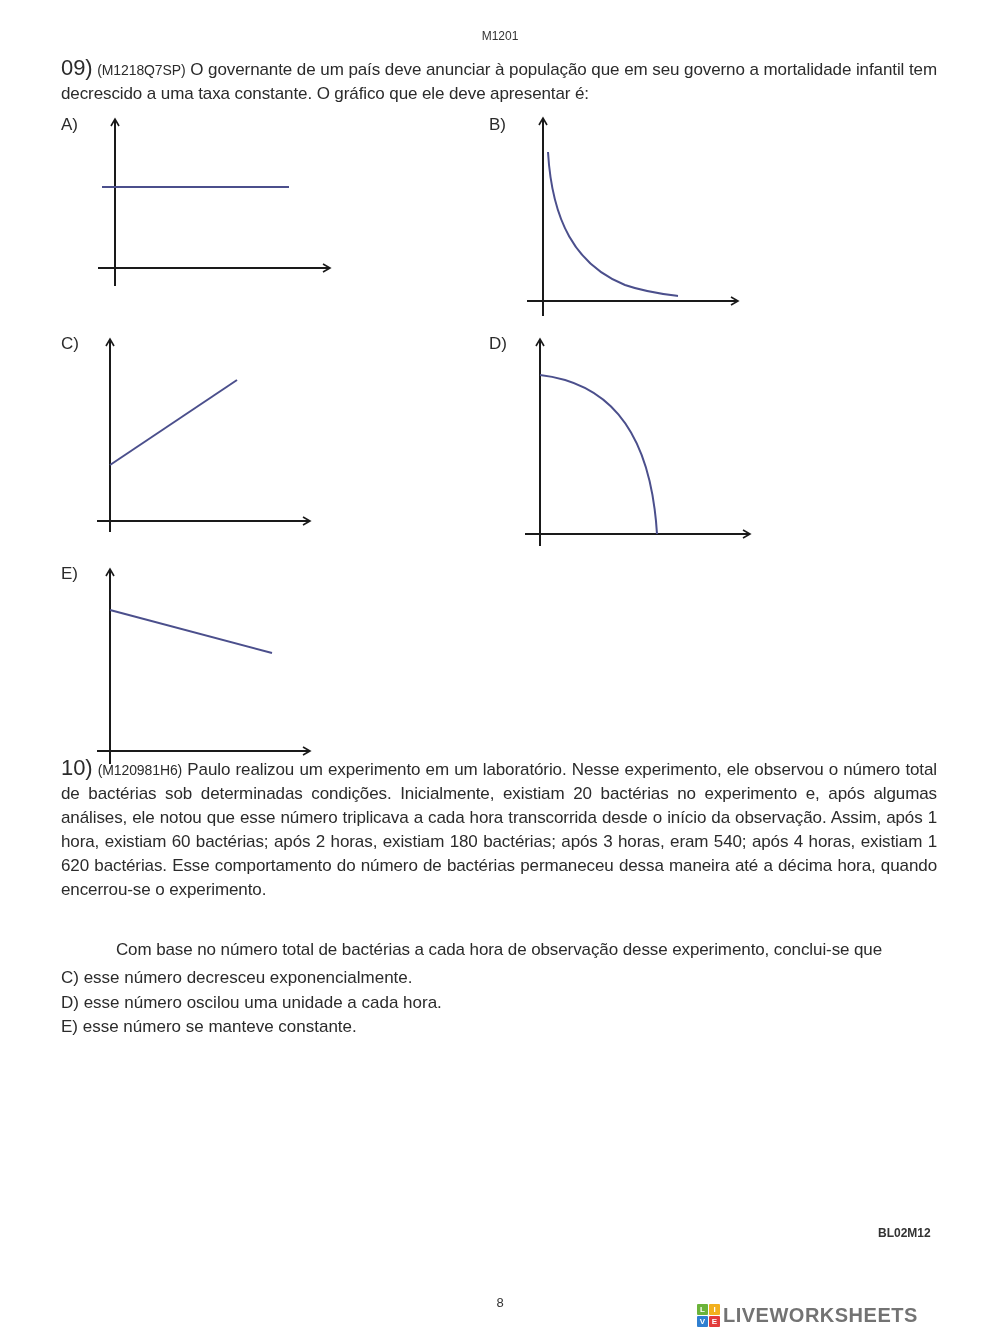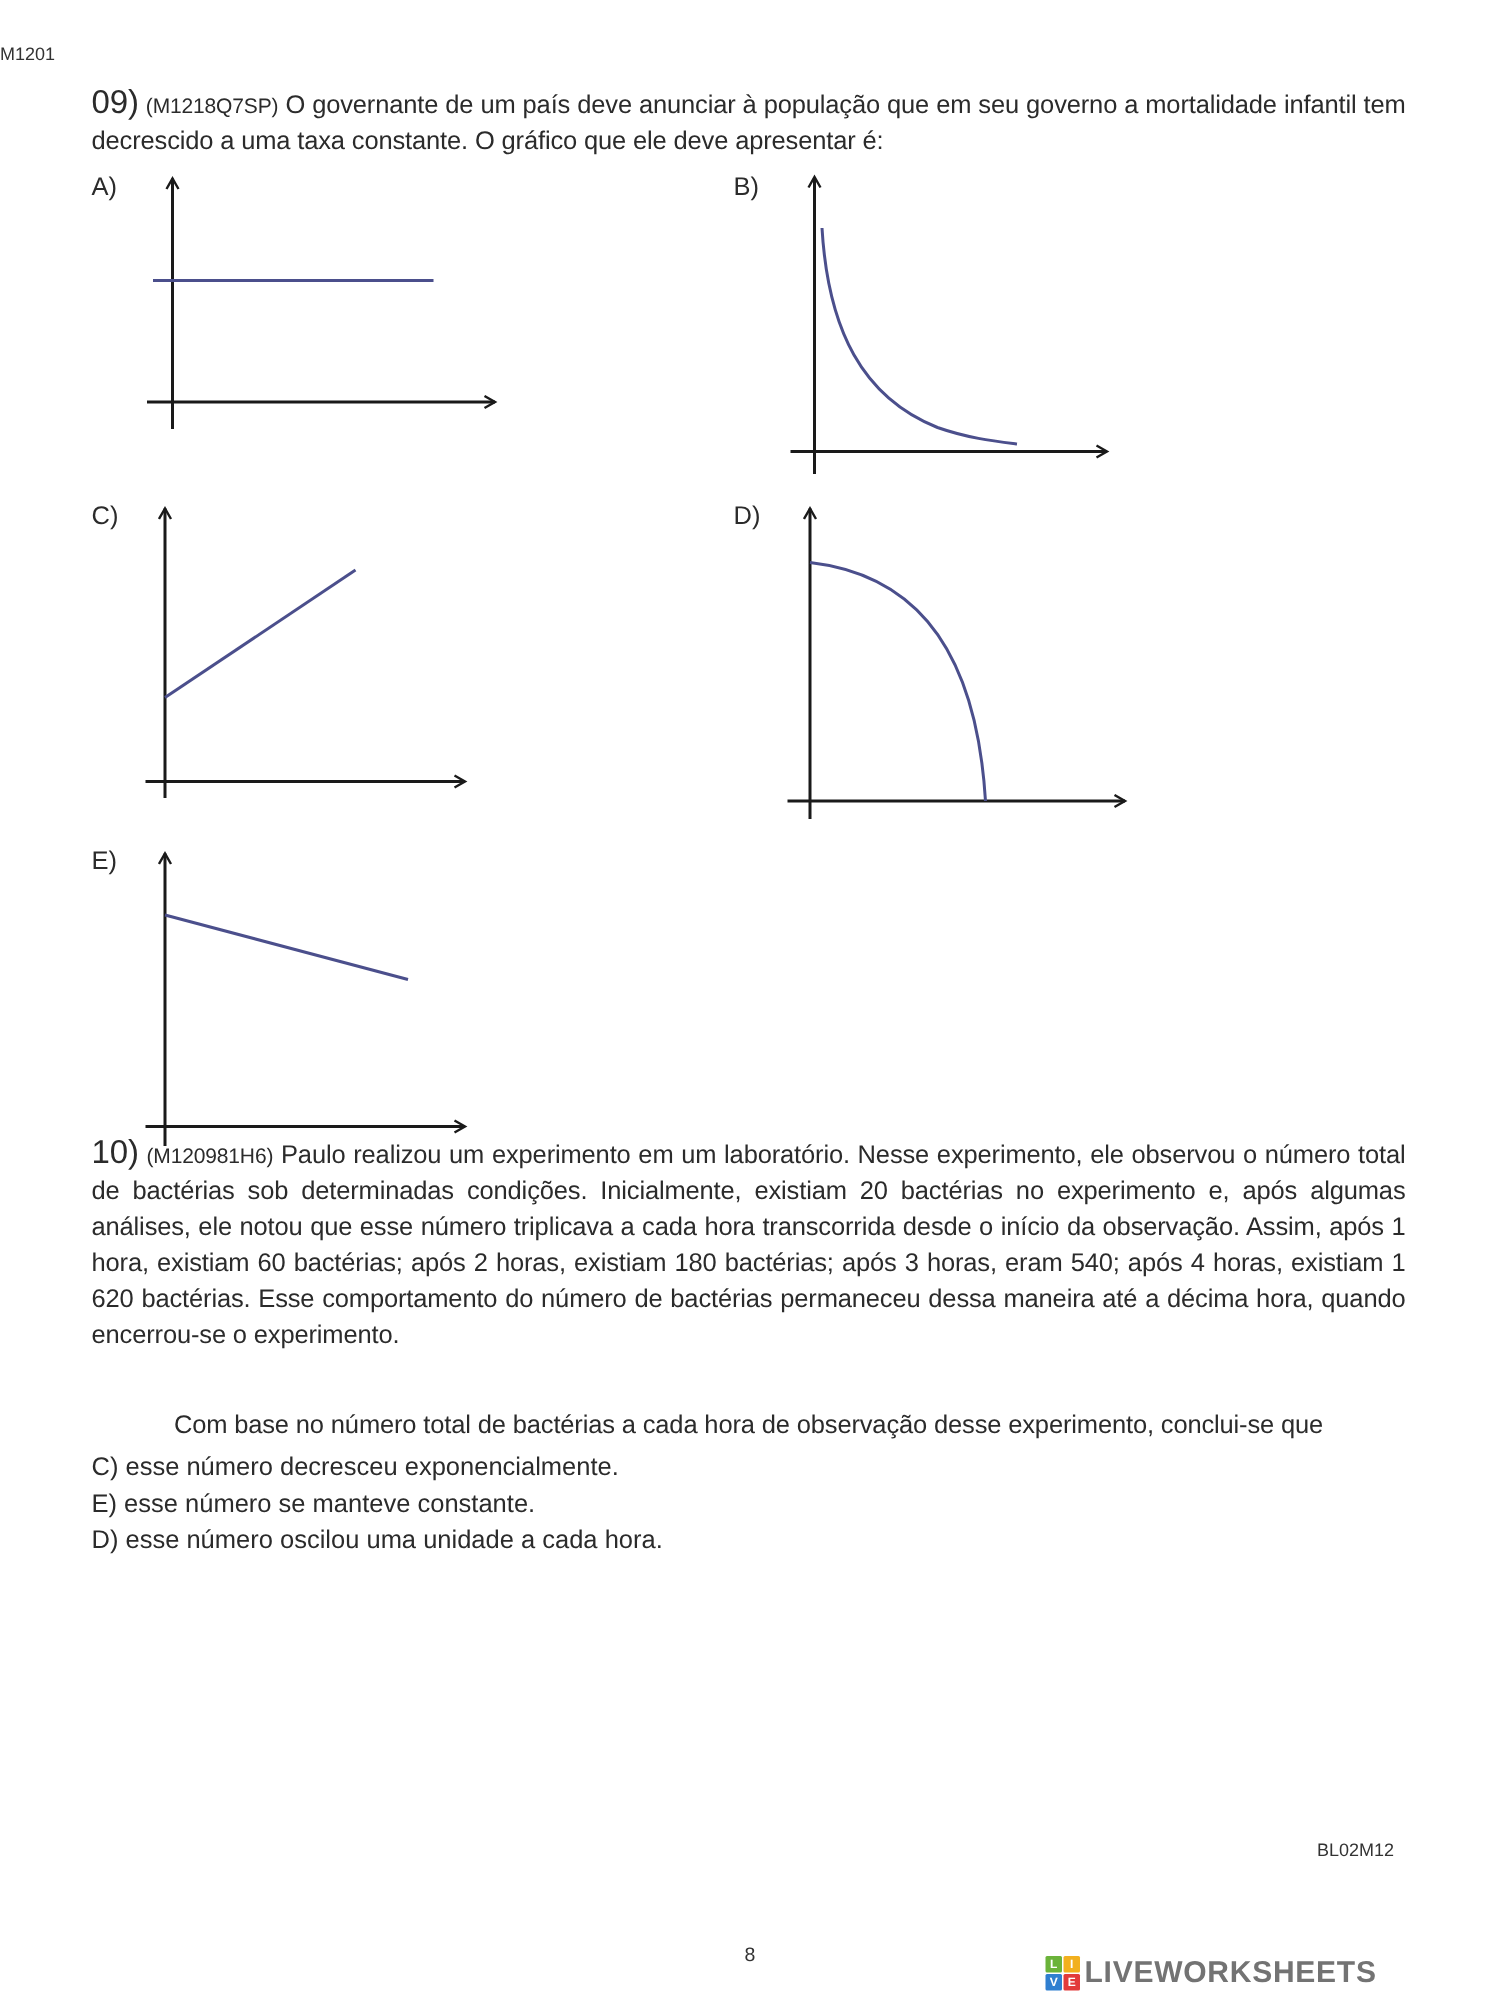--- a/index.html
+++ b/index.html
@@ -6,7 +6,7 @@
   body { width: 1000px; height: 1337px; position: relative; overflow: hidden;
          font-family: "Liberation Sans", sans-serif; color: #2a2a2a; }
   .abs { position: absolute; }
-  .header-code { left: 0; width: 1000px; top: 29px; font-size: 12px; color: #333; }
+  .header-code { left: 0; width: 1000px; top: 29px; text-align: center; font-size: 12px; color: #333; }
   .qtext { left: 61px; width: 876px; font-size: 17px; line-height: 24px; text-align: justify; color: #2b2b2b; letter-spacing: -0.1px; }
   .qtext .num { font-size: 22px; }
   .qtext .code { font-size: 14px; }

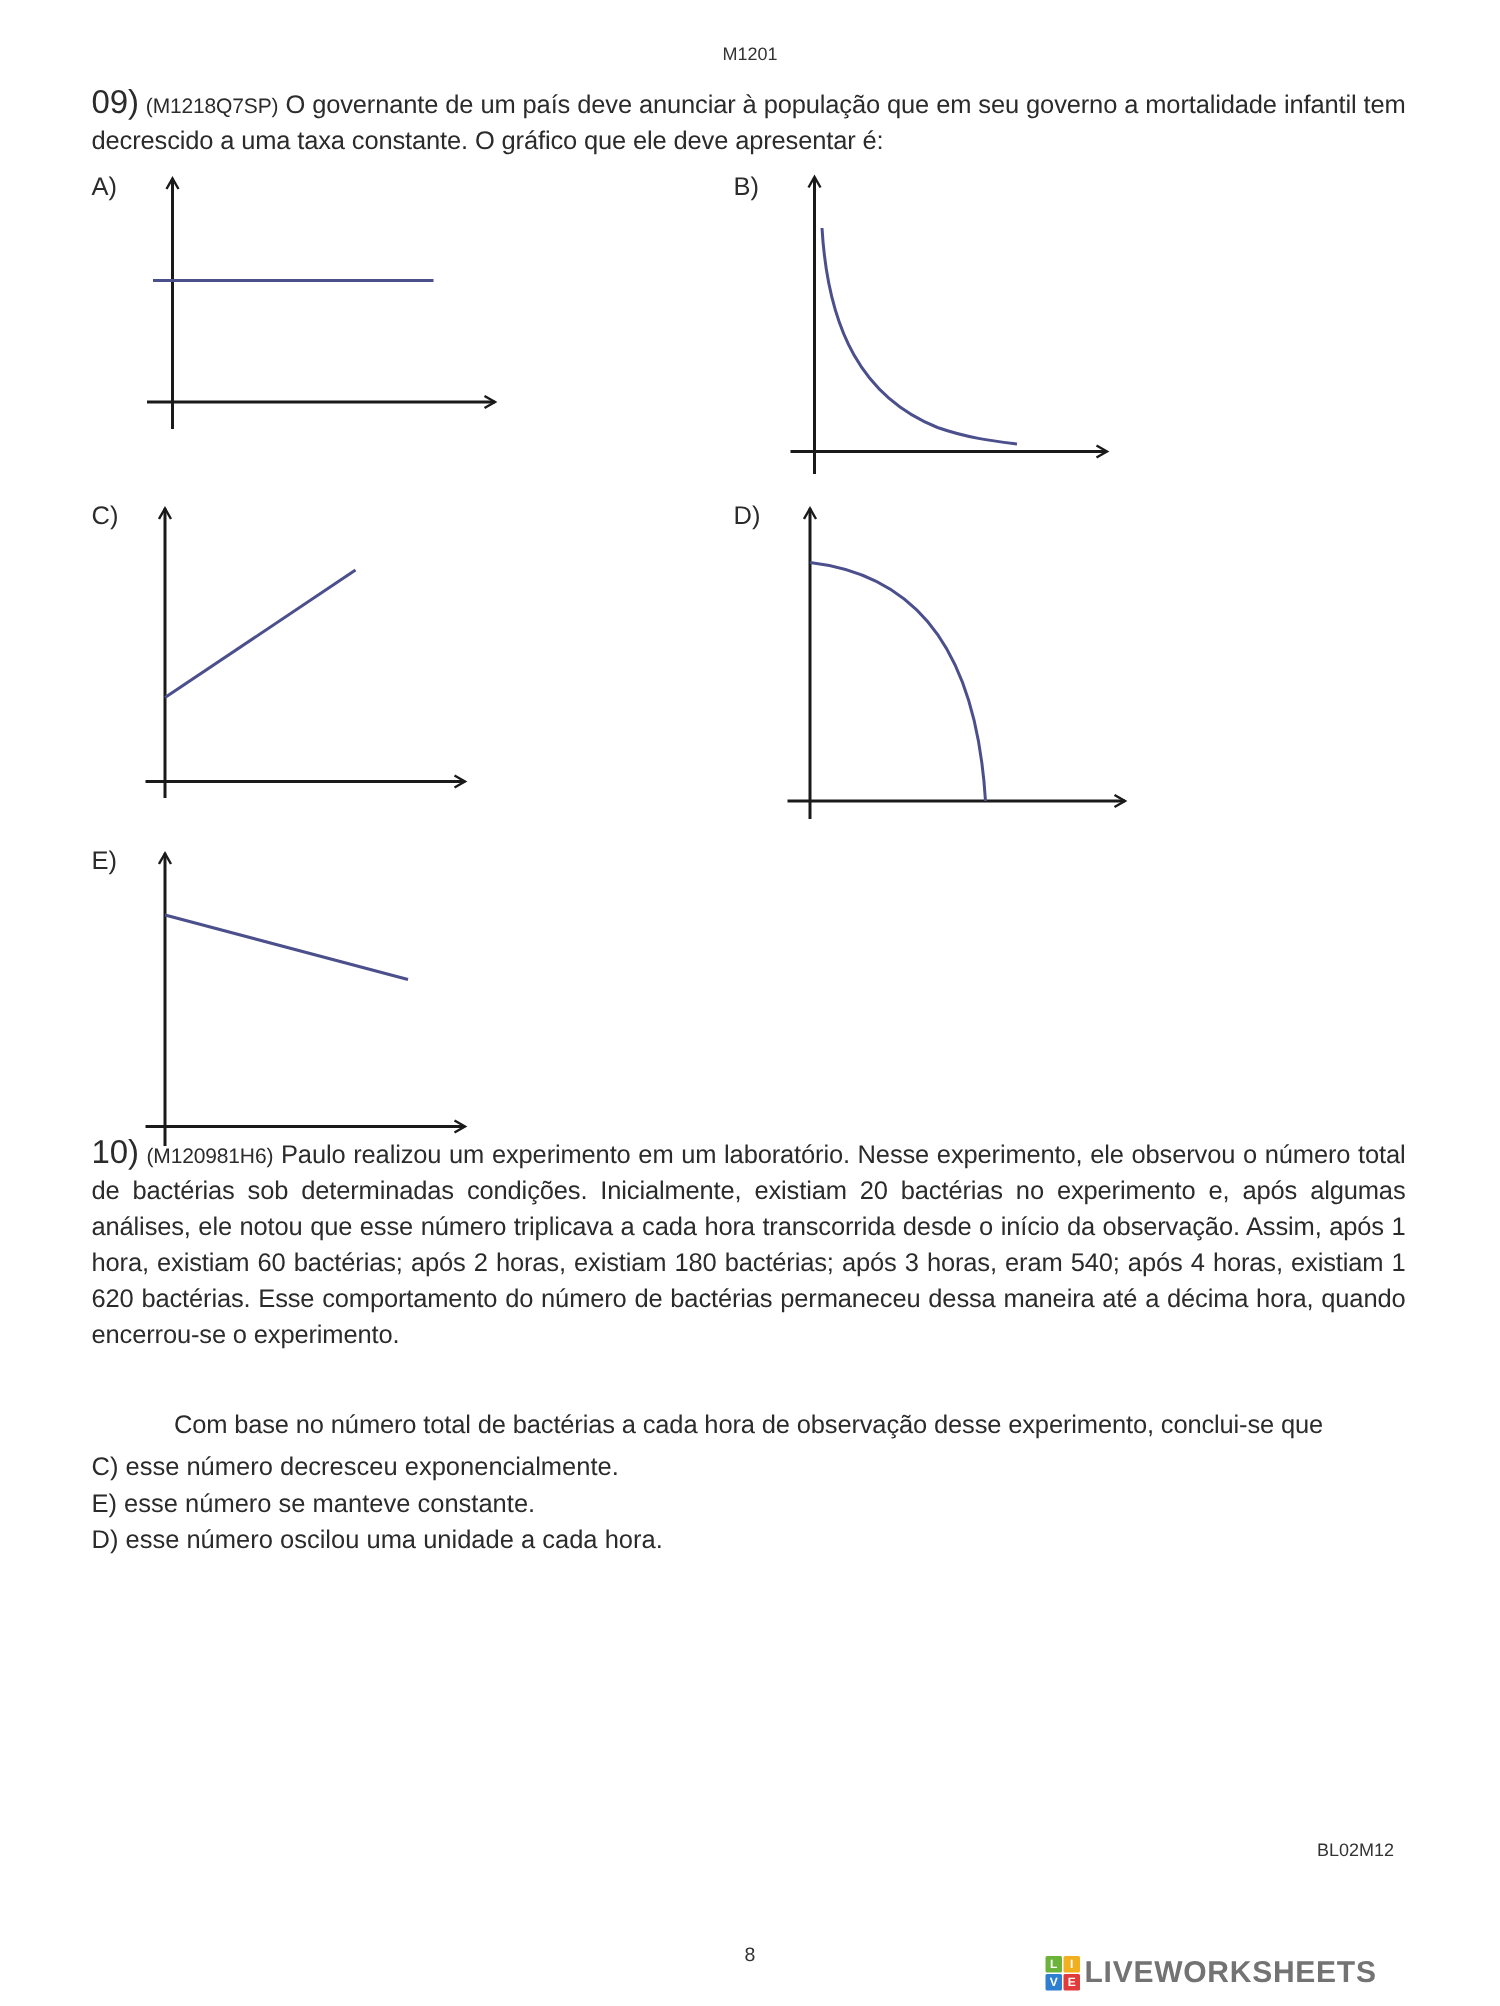--- a/index.html
+++ b/index.html
@@ -85,8 +85,8 @@
 
 <div class="abs choices">
   <div class="choice">C) esse número decresceu exponencialmente.</div>
+  <div class="choice">D) esse número oscilou uma unidade a cada hora.</div>
   <div class="choice">E) esse número se manteve constante.</div>
-  <div class="choice">D) esse número oscilou uma unidade a cada hora.</div>
 </div>
 
 <div class="abs page-num">8</div>

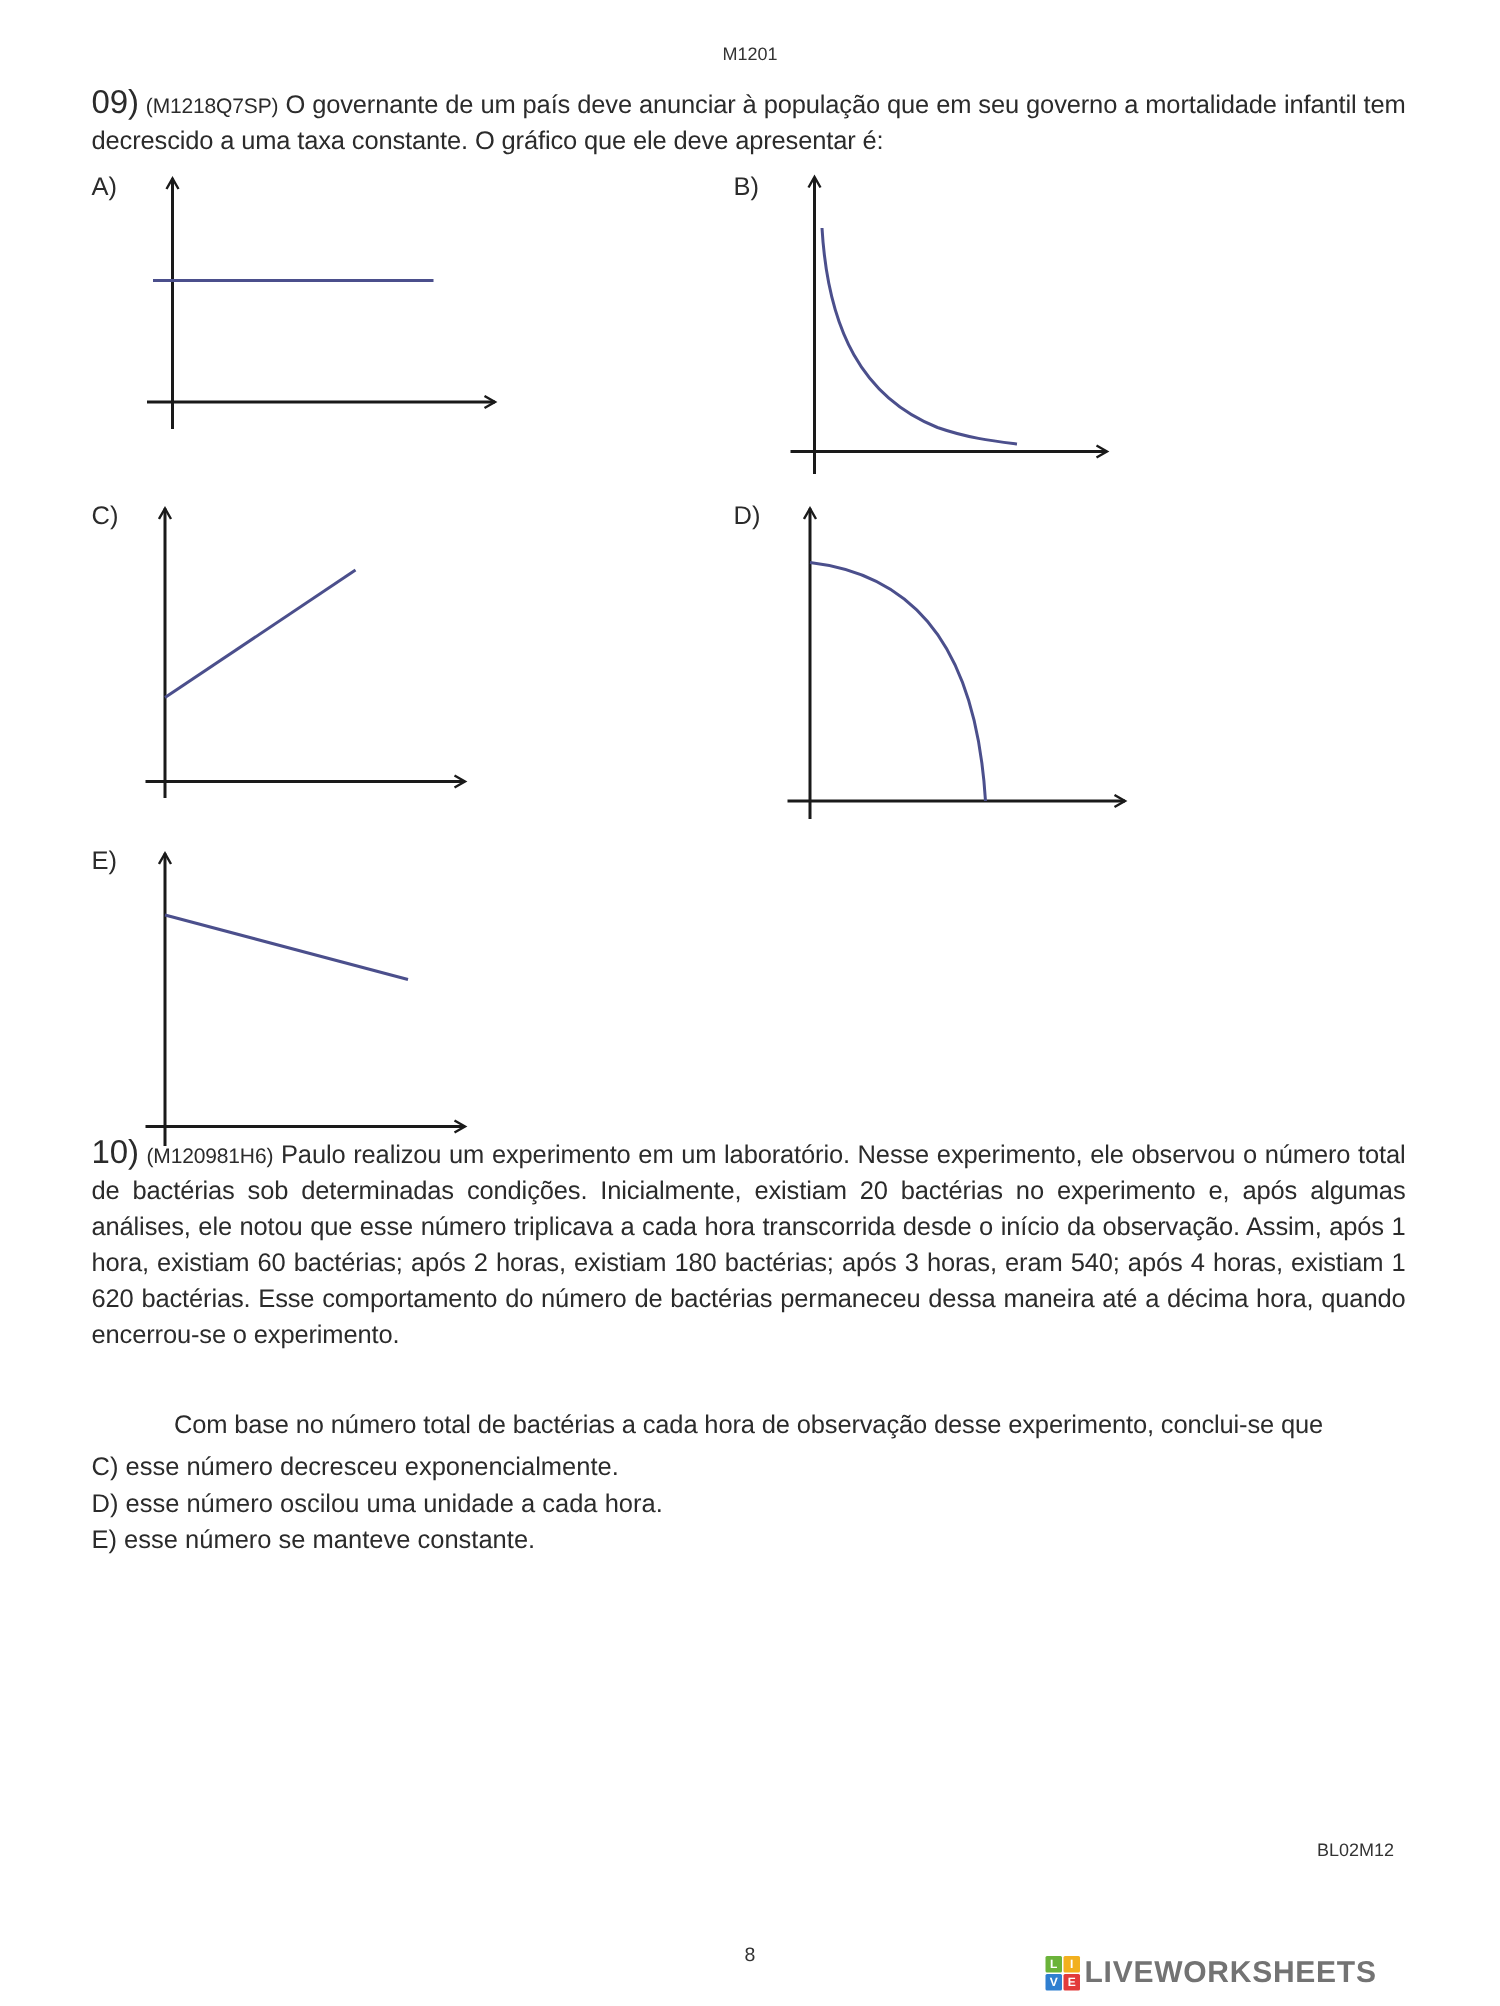--- a/index.html
+++ b/index.html
@@ -15,7 +15,7 @@
   .choice { font-size: 17px; line-height: 24.5px; color: #2b2b2b; }
   .choices { left: 61px; top: 966px; }
   .page-num { left: 0; width: 1000px; top: 1295px; text-align: center; font-size: 13px; color: #333; }
-  .footer-code { left: 878px; top: 1226px; font-size: 12px; color: #333; }
+  .footer-code { left: 878px; top: 1226px; font-size: 12px; color: #333; font-weight: bold; }
   .logo { left: 697px; top: 1302px; display: flex; align-items: center; }
   .logo-tiles { display: grid; grid-template-columns: 11px 11px; grid-template-rows: 11px 11px; gap: 1px; margin-right: 3px; }
   .tile { font-size: 8px; font-weight: bold; color: #fff; display: flex; align-items: center; justify-content: center; border-radius: 1px; }

